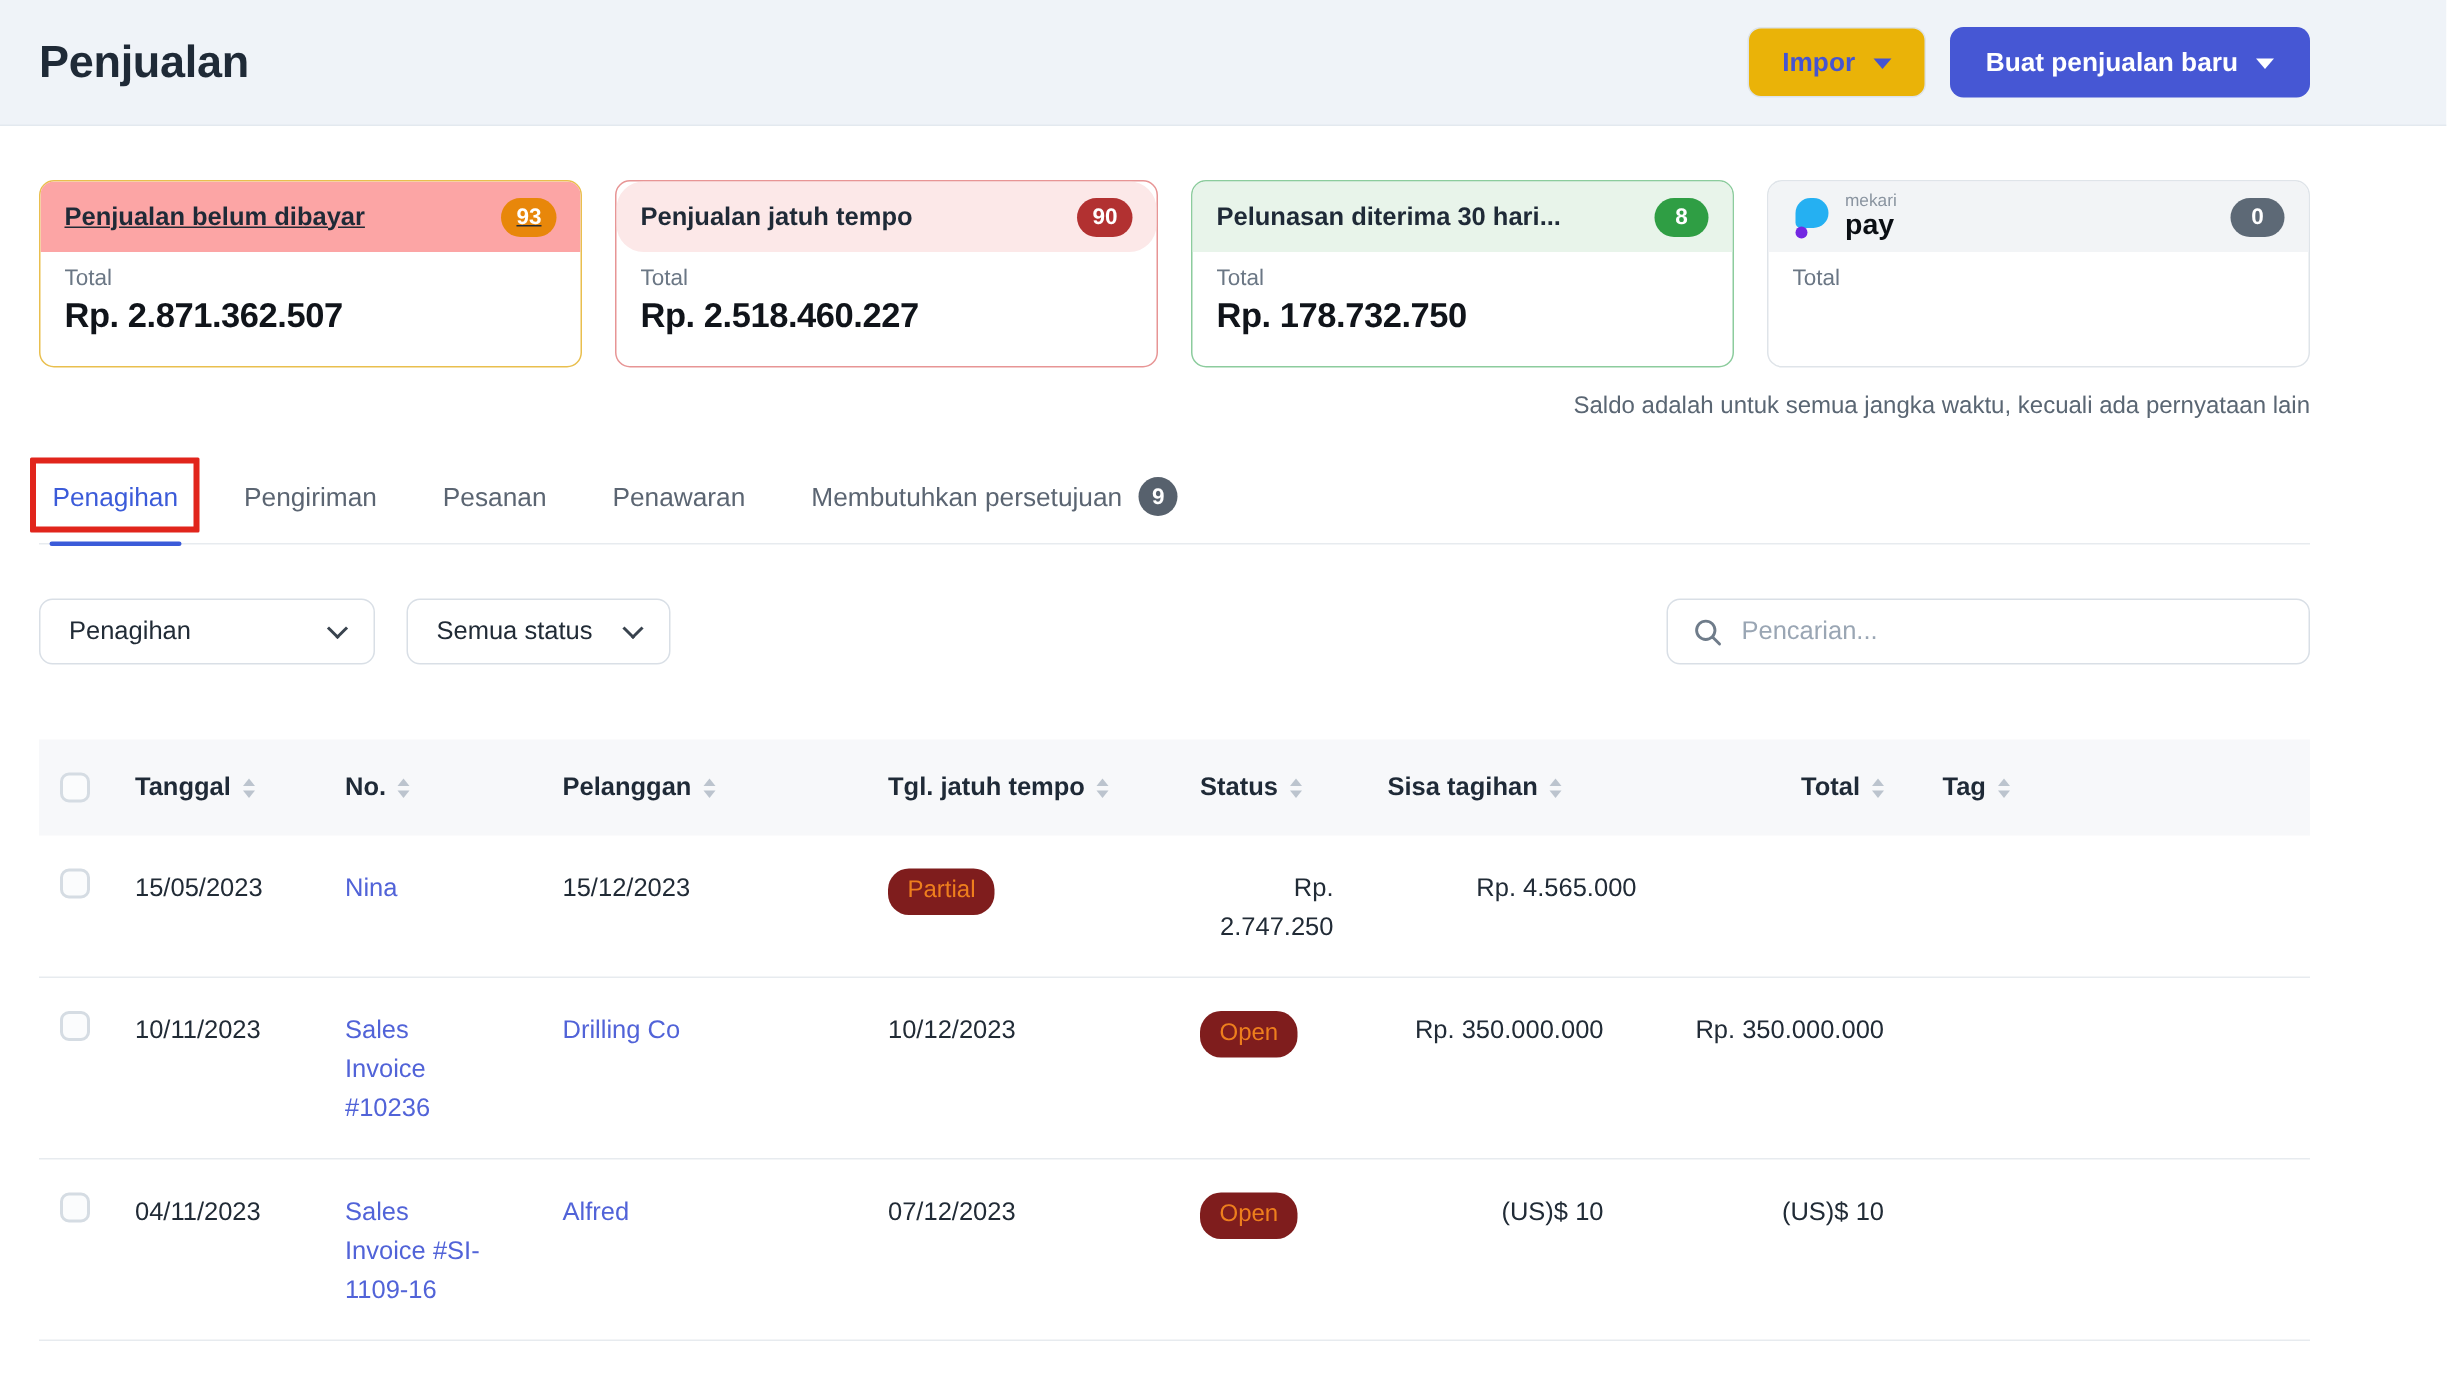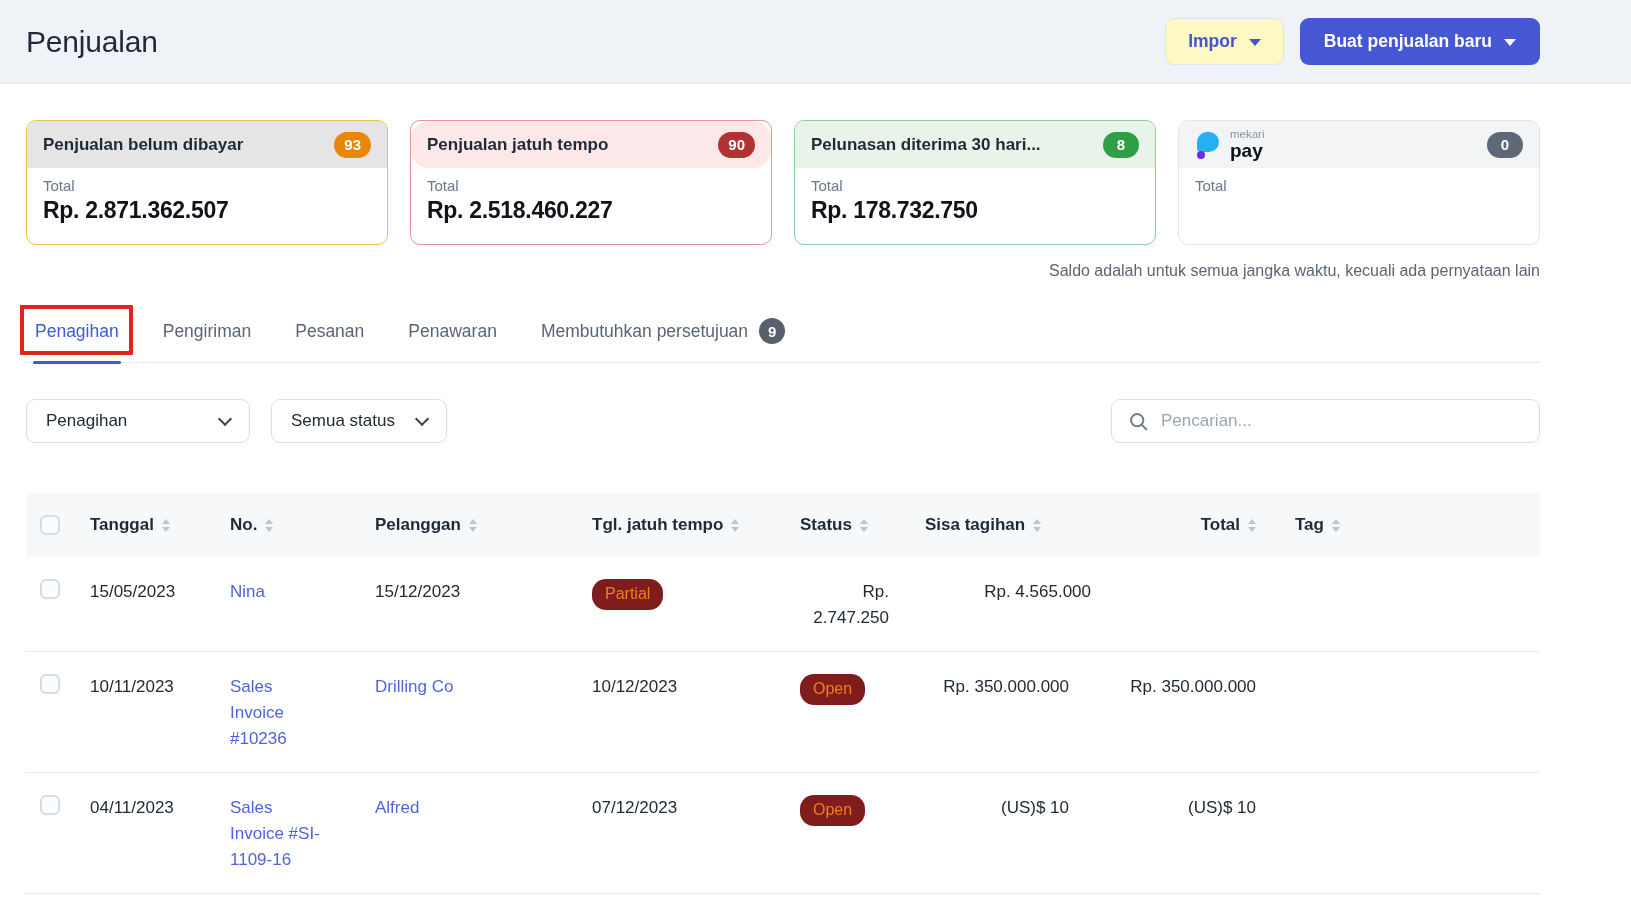--- a/index.html
+++ b/index.html
@@ -10,7 +10,7 @@
   
   .topbar { height:84px; background:#eff3f8; border-bottom:1px solid #e3e9ef;
             display:flex; align-items:center; justify-content:space-between; padding:0 91px 0 26px; }
-  .page-title { font-size:30px; font-weight:400; color:#1f2a37; letter-spacing:-.2px;text-align:right; }
+  .page-title { font-size:30px; font-weight:700; color:#1f2a37; letter-spacing:-.2px;text-align:right; }
   .topbar-actions { display:flex; gap:16px; align-items:center; }
   .btn { height:47px; border-radius:9px; display:flex; align-items:center; gap:12px;
          font-size:17.5px; cursor:pointer; border:none; font-family:inherit; }

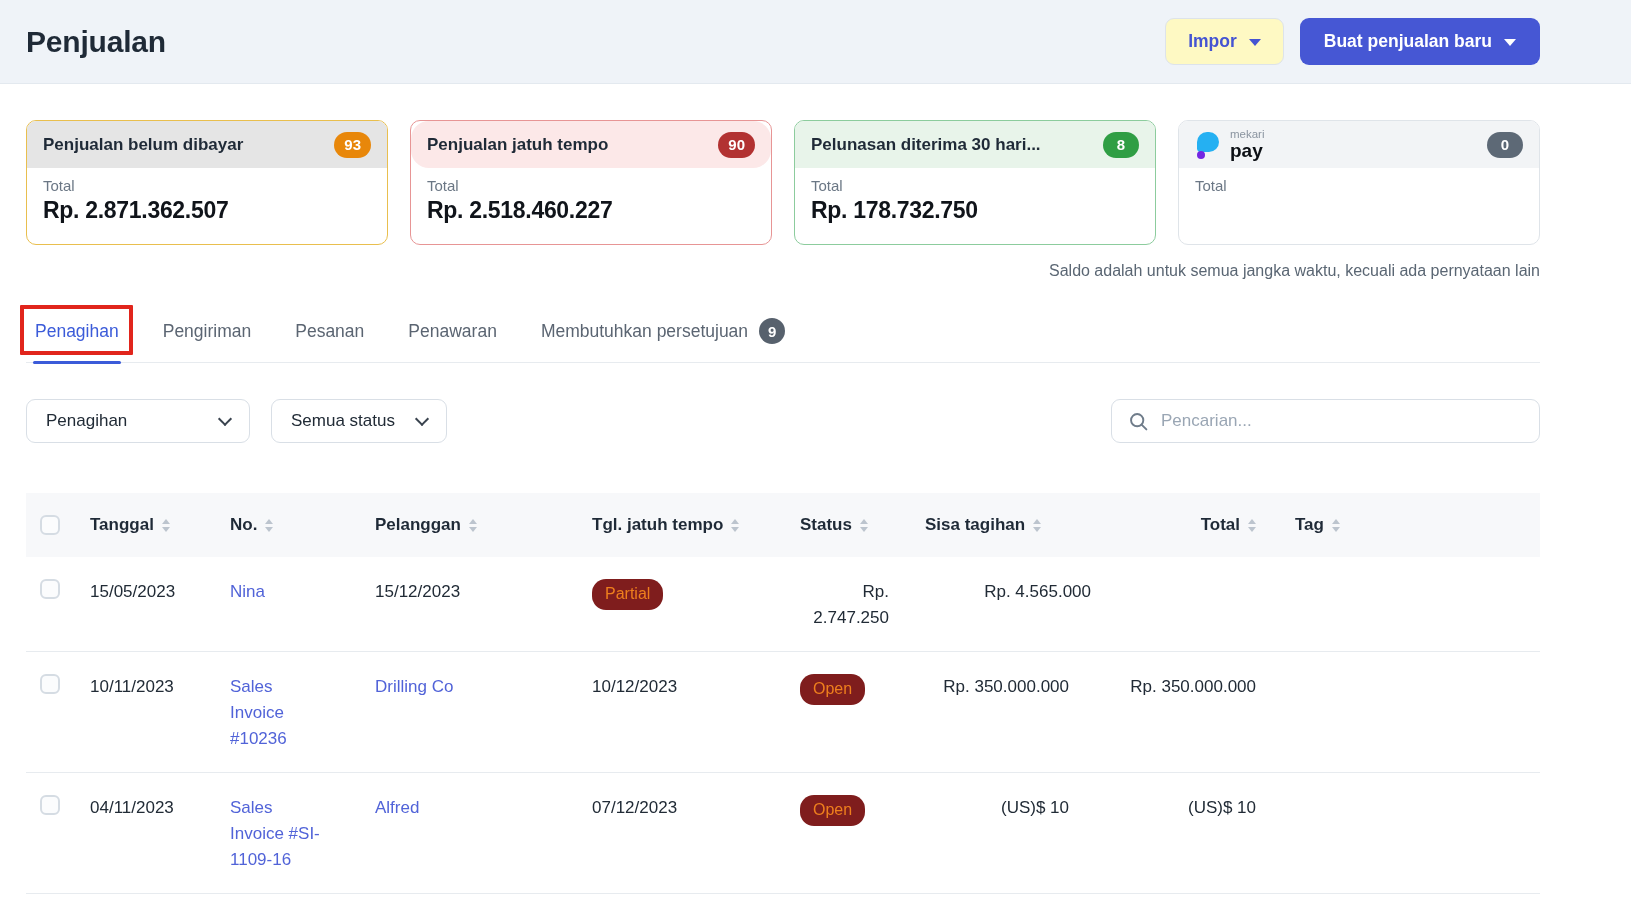--- a/index.html
+++ b/index.html
@@ -14,7 +14,7 @@
   .topbar-actions { display:flex; gap:16px; align-items:center; }
   .btn { height:47px; border-radius:9px; display:flex; align-items:center; gap:12px;
          font-size:17.5px; cursor:pointer; border:none; font-family:inherit; }
-  .btn-impor { background:#fef9c3; border:1px solid #dde3ea; color:#4554d2; font-weight:600; padding:0 22px; }
+  .btn-impor { background:#eab308; border:1px solid #dde3ea; color:#4554d2; font-weight:600; padding:0 22px; }
   .btn-create { background:#4657d4; color:#fff; font-weight:700; padding:0 24px; }
   .caret { width:0; height:0; border-left:6px solid transparent; border-right:6px solid transparent; border-top:7px solid currentColor; margin-top:2px; }
 

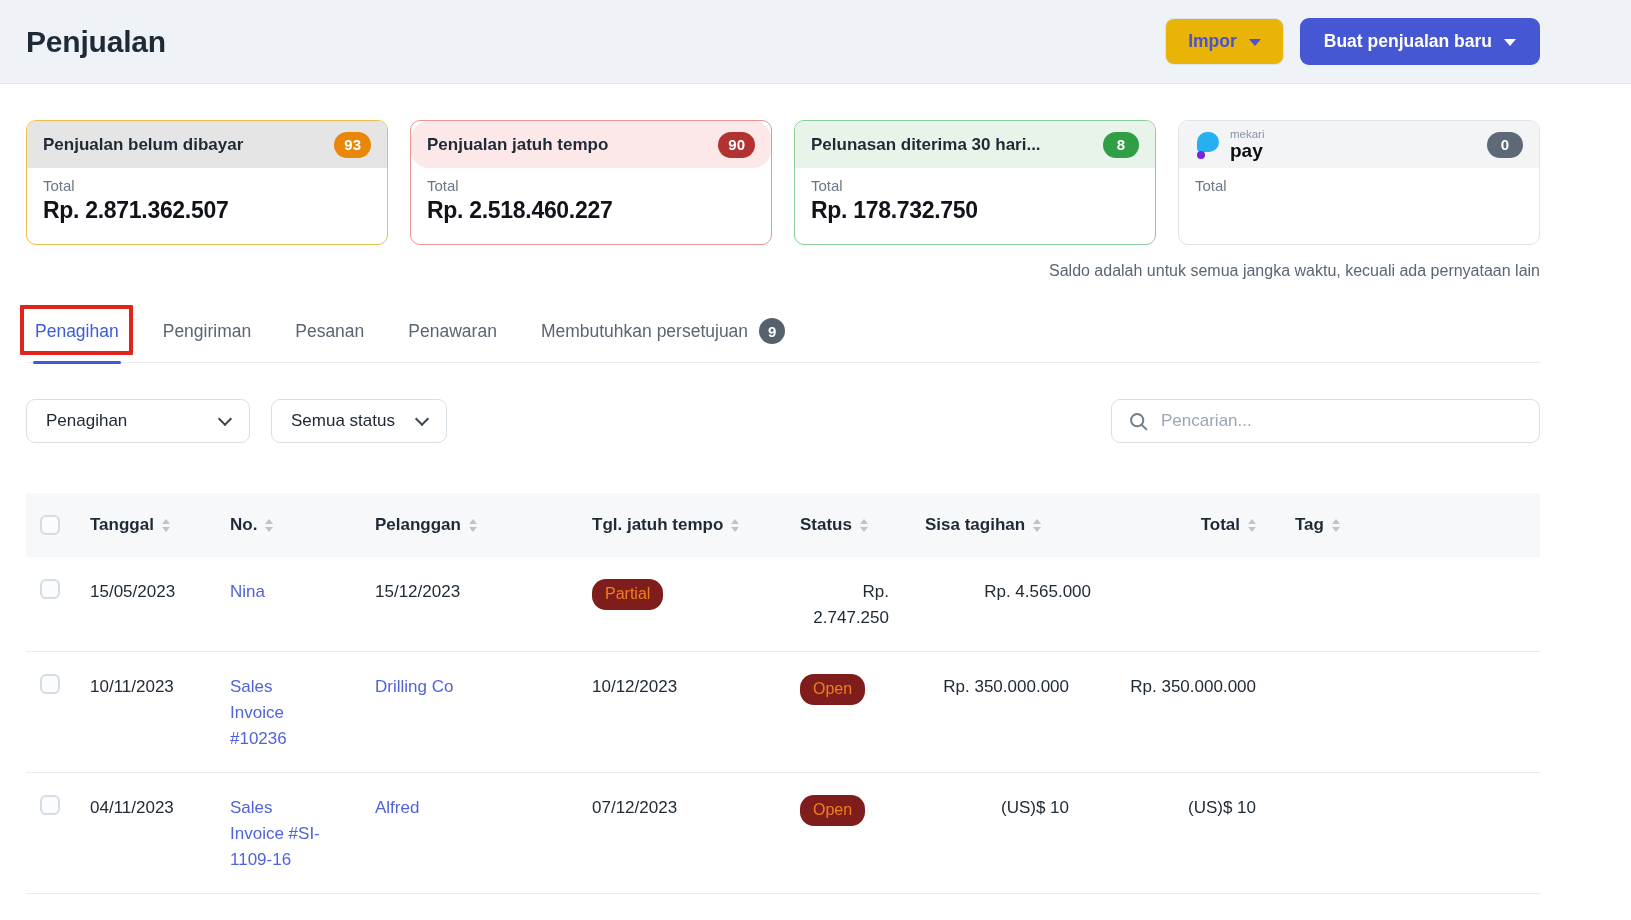--- a/index.html
+++ b/index.html
@@ -31,7 +31,7 @@
   .card-body { padding:9px 16px 0; }
   .card-total-label { font-size:15px; color:#6b7785; }
   .card-amount { font-size:23px; font-weight:700; color:#10141a; margin-top:3px; letter-spacing:-.3px; }
-  .card--yellow { border-color:#e9bf4e; } .card--yellow .card-head { background:#e5e5e5; } .card--yellow .card-badge { background:#e8870a; }
+  .card--yellow { border-color:#e9bf4e; } .card--yellow .card-head { background:#fca5a5;text-decoration:underline; } .card--yellow .card-badge { background:#e8870a; }
   .card--red    { border-color:#e79595; } .card--red .card-head    { background:#fce8e8;border-radius:18px; } .card--red .card-badge    { background:#b23131; }
   .card--green  { border-color:#8ccc9d; } .card--green .card-head  { background:#e8f4ea; } .card--green .card-badge  { background:#2f9e44; }
   .card--gray   { border-color:#dfe4e9; } .card--gray .card-head   { background:#f2f4f6; } .card--gray .card-badge   { background:#5d6976; }

